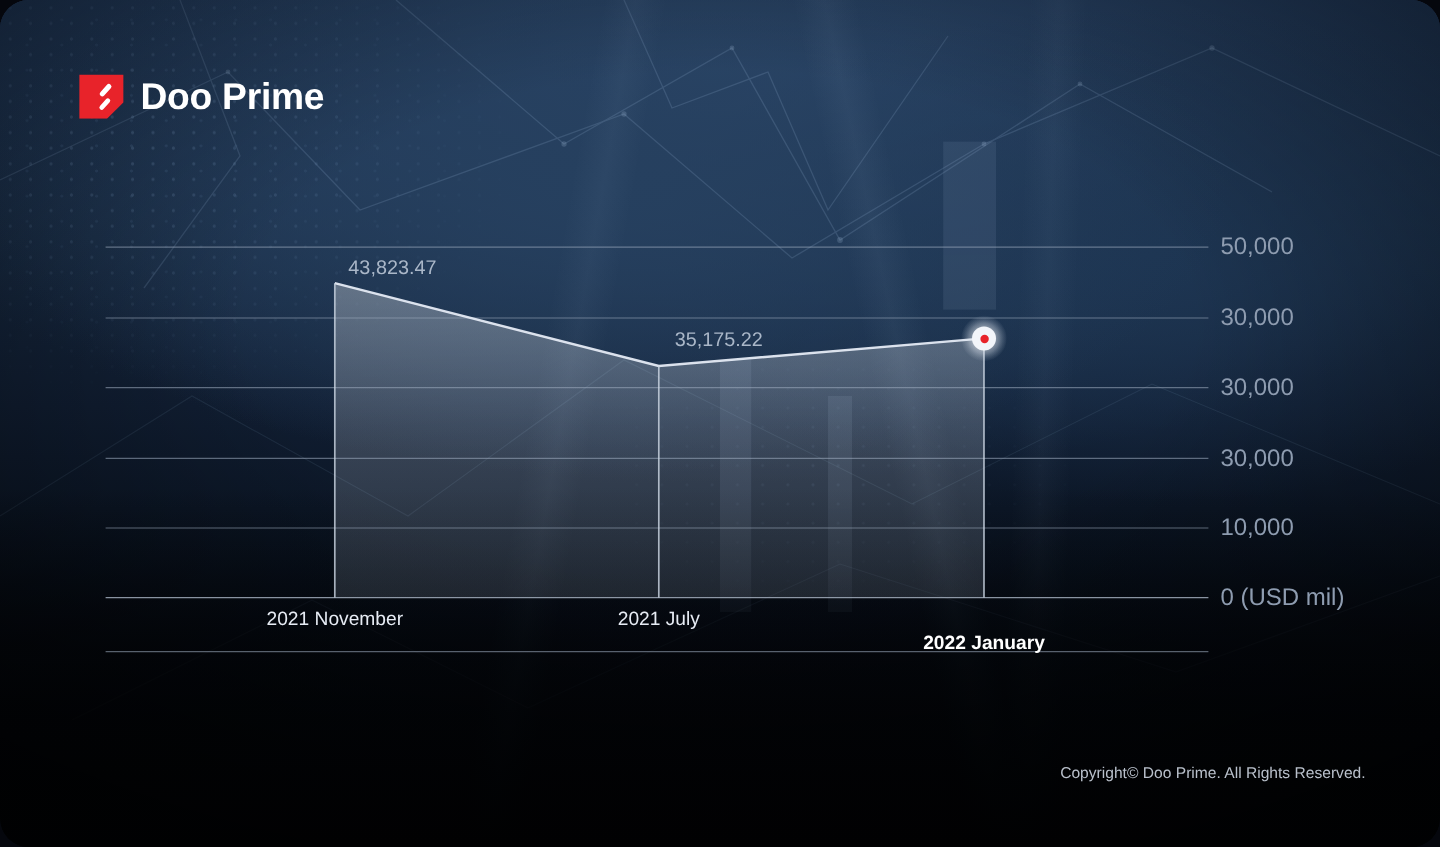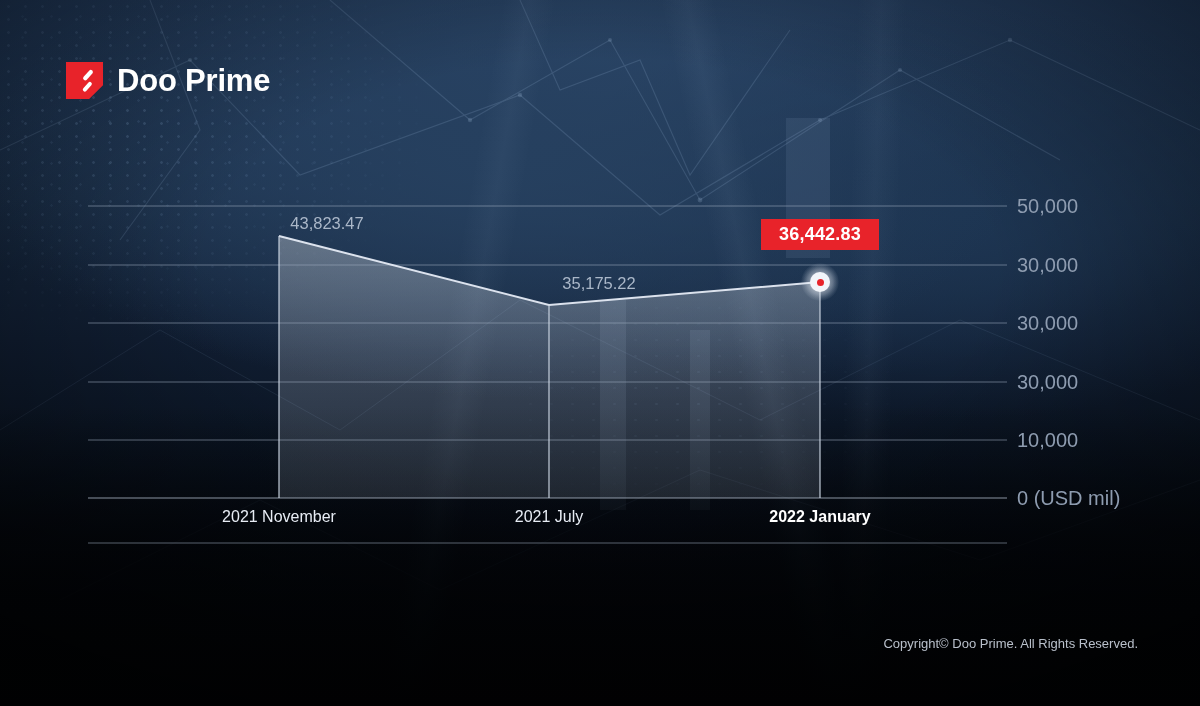--- a/index.html
+++ b/index.html
@@ -18,6 +18,7 @@
     height: 706px;
     overflow: hidden;
     background: #0f172a;
+    border-radius: 24px;
   }
 
   

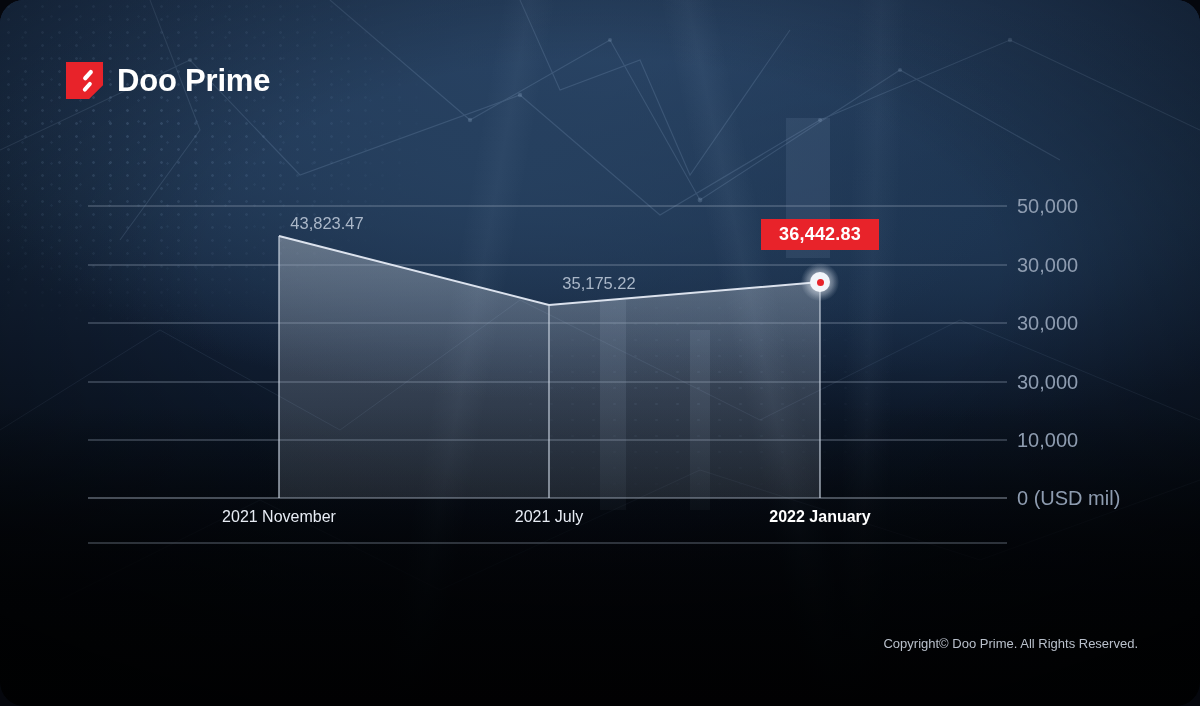--- a/index.html
+++ b/index.html
@@ -264,7 +264,6 @@
   <div class="dlabel" style="left:291px; top:215px">43,823.47</div>
   <div class="dlabel" style="left:563px; top:275px">35,175.22</div>
 
-  <div id="badge">36,442.83</div>
 
   <div id="marker">
     <div class="halo"></div>

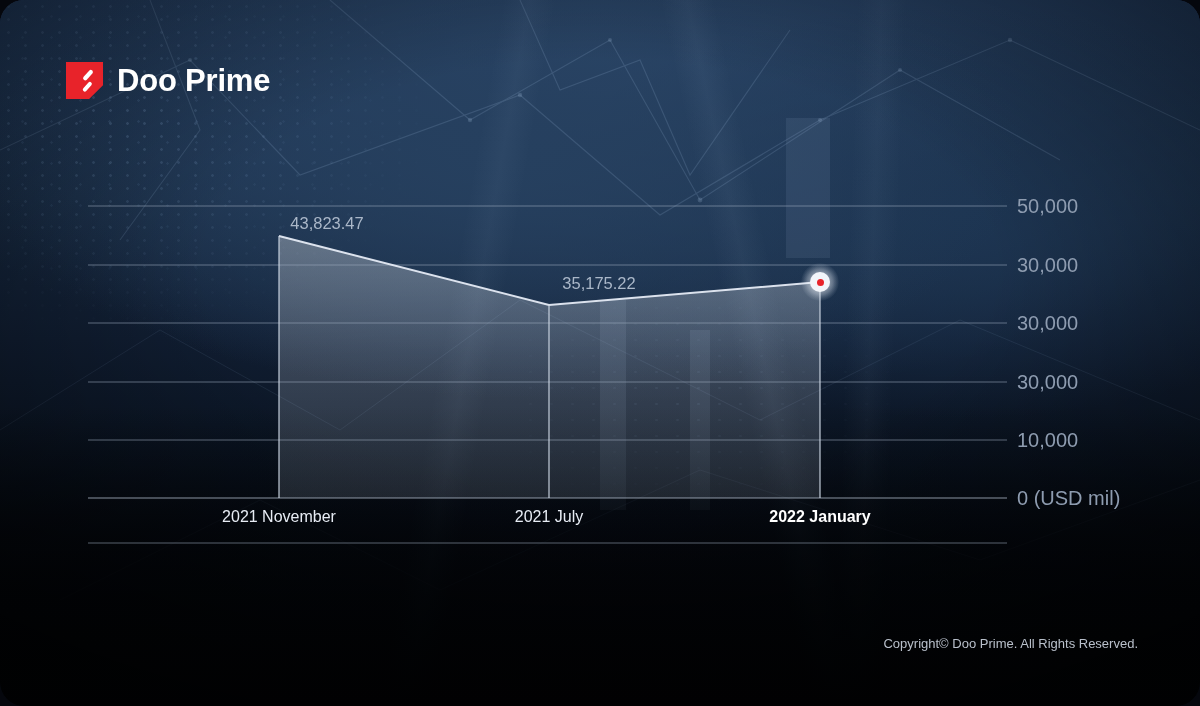--- a/index.html
+++ b/index.html
@@ -108,7 +108,7 @@
     transform: translateX(-50%);
     z-index: 5;
   }
-  .xlabel.is-current { font-weight: bold; color: #ffffff; }
+  .xlabel.is-current { font-weight: bold; color: #ffffff; margin-top: 20px; }
 
   .dlabel {
     position: absolute;

